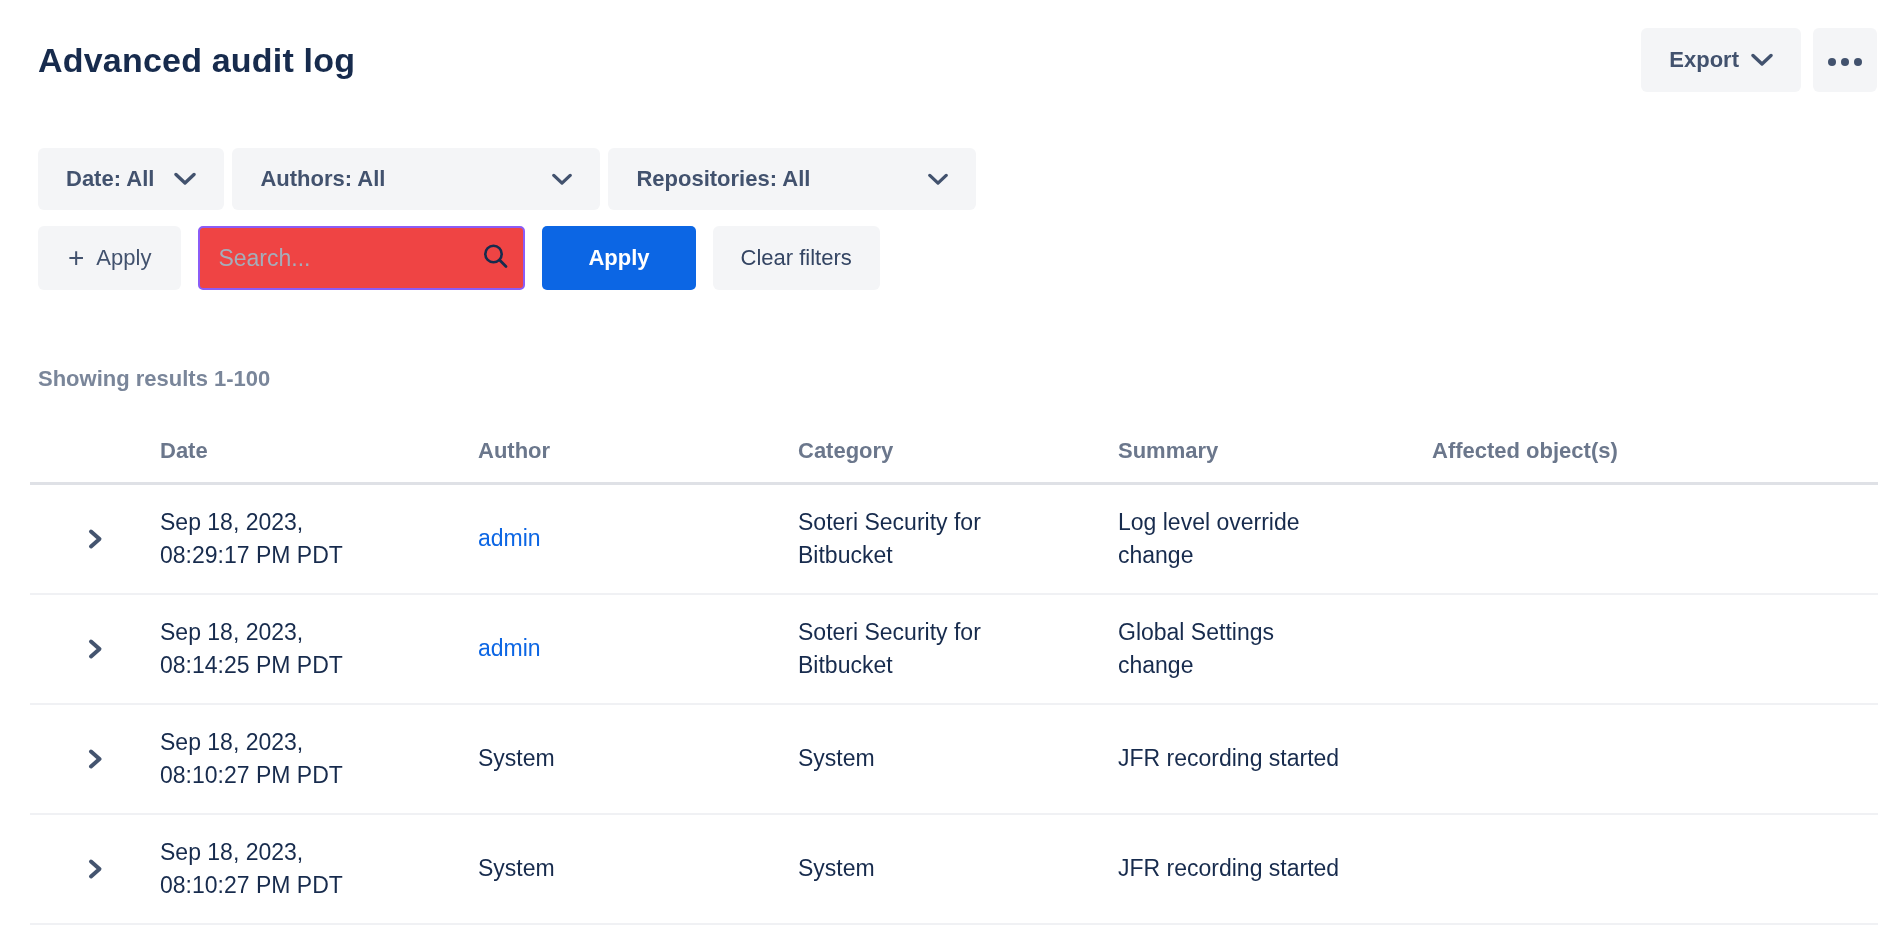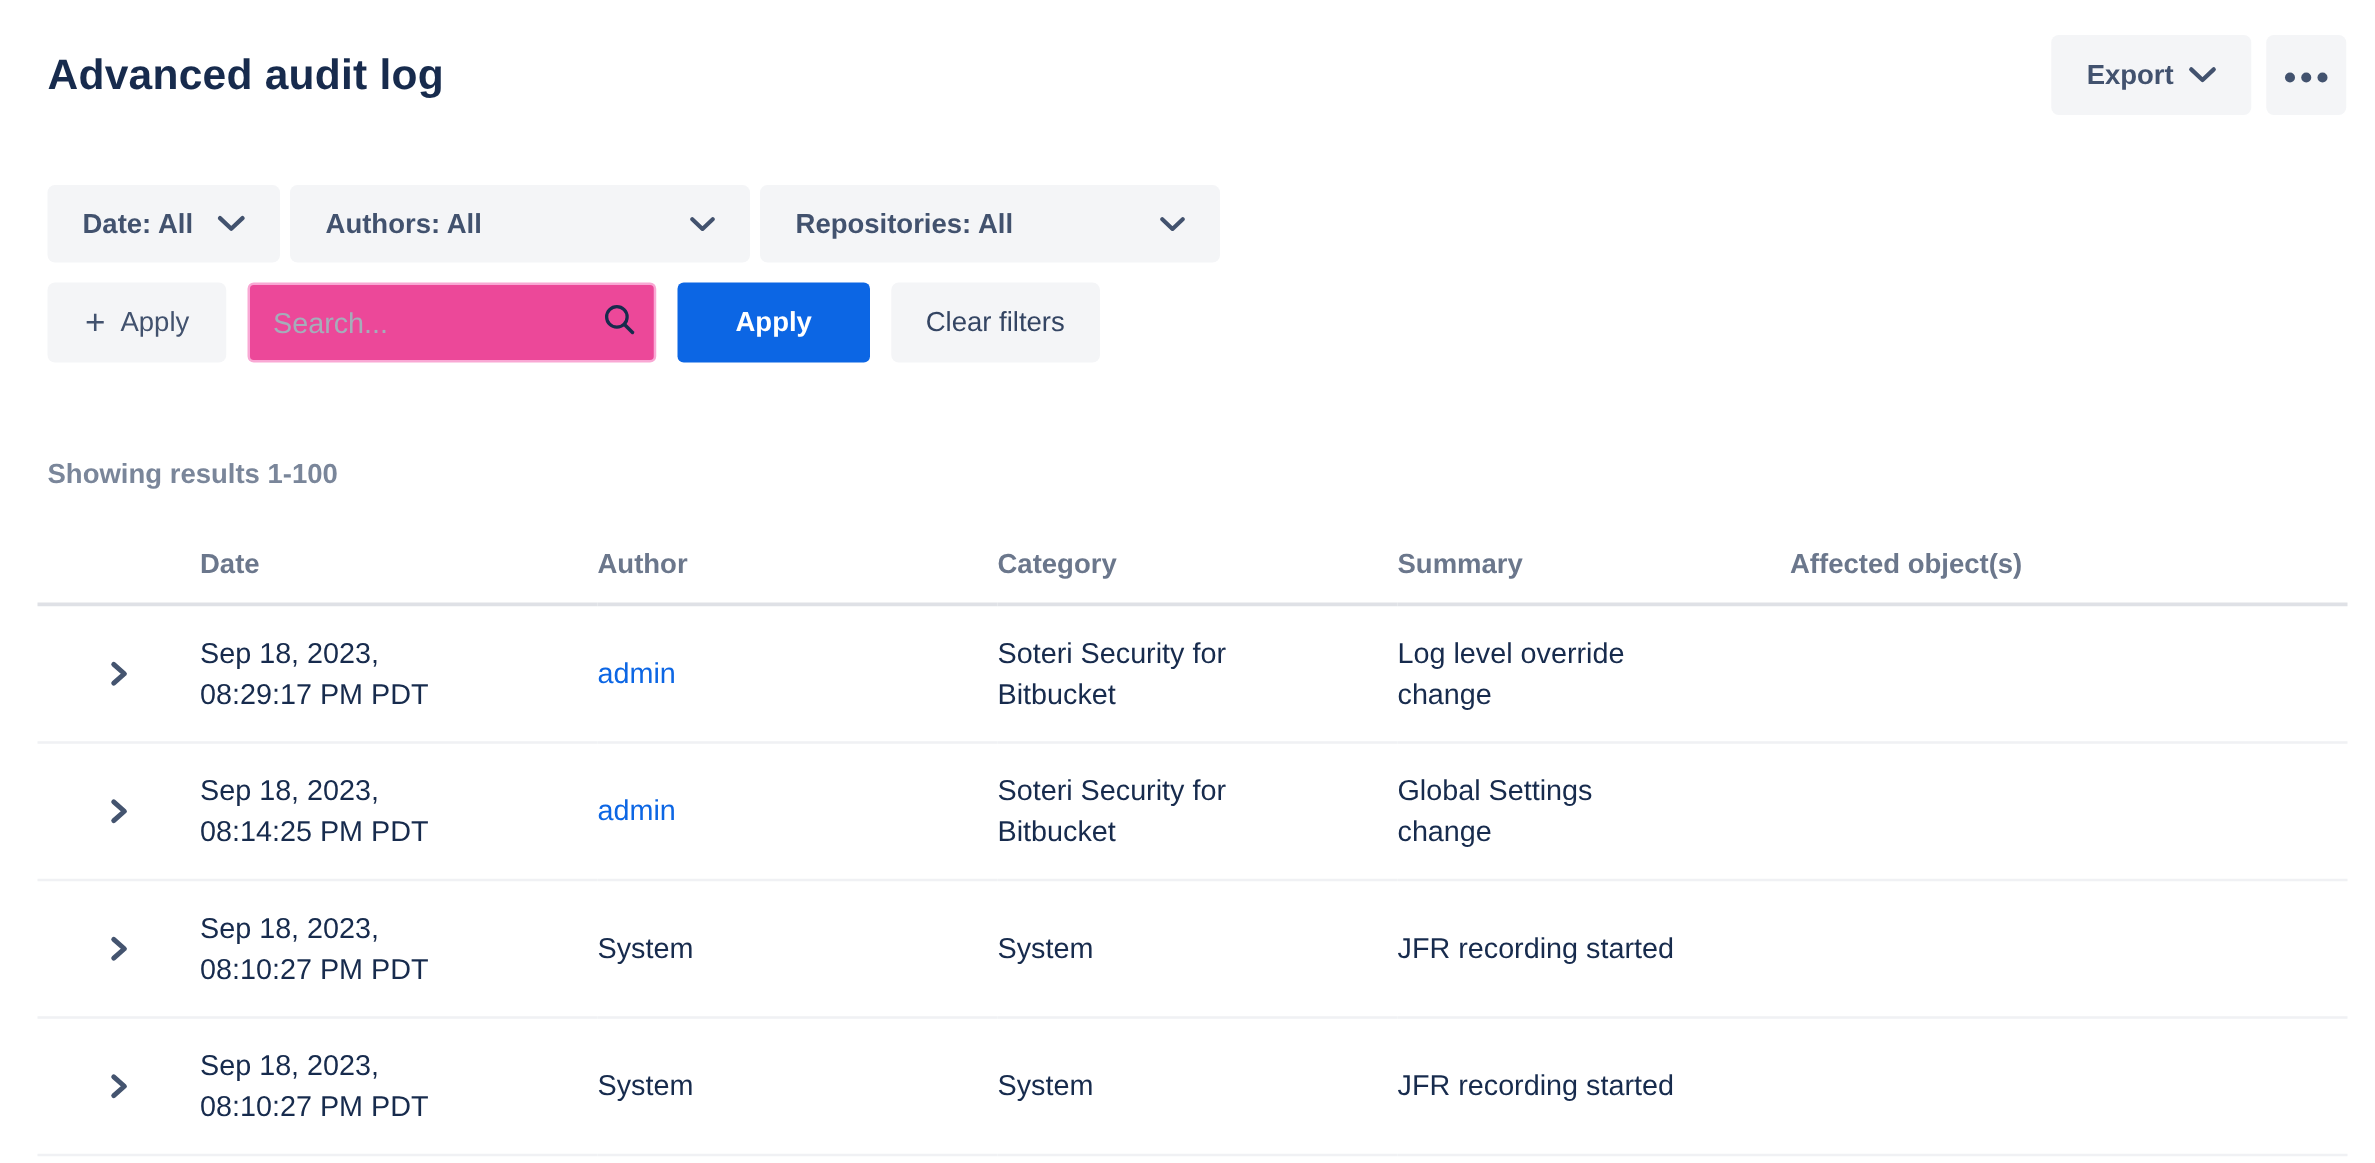--- a/index.html
+++ b/index.html
@@ -27,8 +27,8 @@
   .more-btn { height:64px; padding:0 30px; gap:12px; font-weight:500; }
   .plus-glyph { font-size:28px; font-weight:400; line-height:1; color:#42526E; }
   .search-wrap { position:relative; width:327px; height:64px; }
-  .search-input { width:100%; height:100%; border:2px solid #f9a8d4; border-radius:5px;
-    background:#ec4899; padding:0 58px 0 18px; font-size:23px; color:#172B4D;
+  .search-input { width:100%; height:100%; border:2px solid #8b5cf6; border-radius:5px;
+    background:#ef4444; padding:0 58px 0 18px; font-size:23px; color:#172B4D;
     font-family:"Liberation Sans", sans-serif; outline:none; }
   .search-input::placeholder { color:#A5ADBA; }
   .search-icon { position:absolute; right:16px; top:50%; transform:translateY(-50%); }

